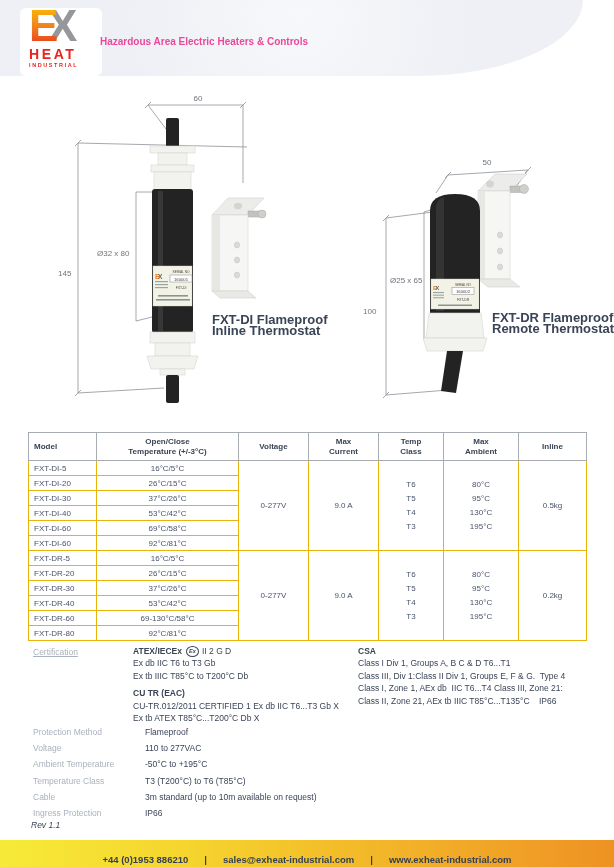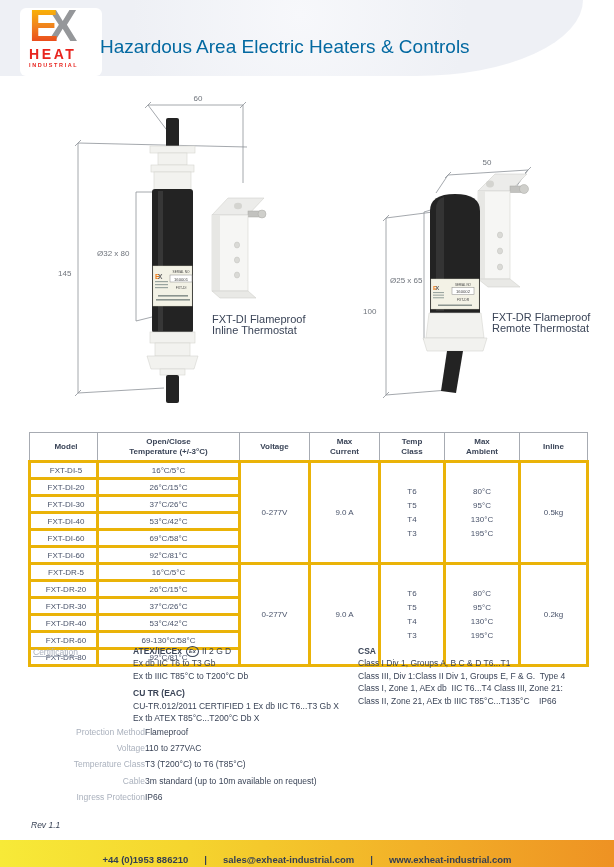--- a/index.html
+++ b/index.html
@@ -20,7 +20,7 @@
   }
   .logo-heat{position:absolute;left:9px;top:38px;font-size:14px;font-weight:bold;color:#e8251f;letter-spacing:2.6px;}
   .logo-ind{position:absolute;left:9px;top:54px;font-size:5.5px;font-weight:bold;color:#e8251f;letter-spacing:1.6px;}
-  .page-title{position:absolute;left:100px;top:36px;font-size:19px;font-weight:normal;color:#0369a1;}
+  .page-title{position:absolute;left:100px;top:36px;font-size:10px;font-weight:bold;color:#ec4899;}
 
   
   .figures-svg{position:absolute;left:0;top:85px;}

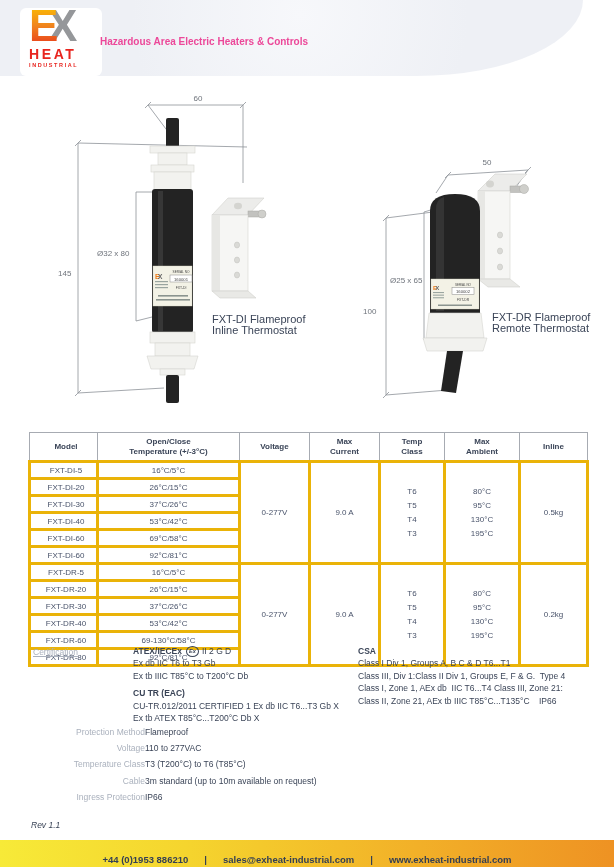--- a/index.html
+++ b/index.html
@@ -30,7 +30,7 @@
   .dark{fill:#232323;}
   .labelbg{fill:#f3f2e6;stroke:#d8d6c4;stroke-width:0.4;}
   .microtxt{font-family:"Liberation Sans",sans-serif;fill:#444;}
-  .cap{position:absolute;font-size:11px;font-weight:normal;color:#3a4457;line-height:11px;white-space:nowrap;}
+  .cap{position:absolute;font-size:13px;font-weight:bold;color:#3a4457;line-height:11px;white-space:nowrap;}
 
   
   .spec-table{position:absolute;left:28px;top:432px;width:558px;border-collapse:collapse;

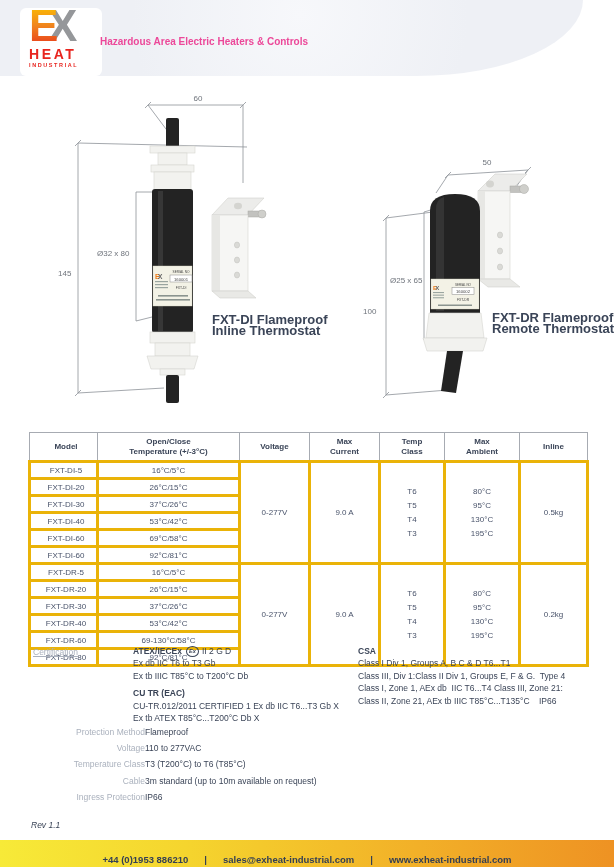--- a/index.html
+++ b/index.html
@@ -38,7 +38,7 @@
   .spec-table th{font-weight:bold;color:#3a4457;height:27px;border:1px solid #a7abb2;
       text-align:center;line-height:10px;padding:0;}
   .spec-table td{border:3px solid #eab308;height:14px;padding:0;text-align:center;line-height:13px;}
-  .spec-table th.c-model,.spec-table td.c-model{text-align:center;padding-left:5px;margin-left:24px;}
+  .spec-table th.c-model,.spec-table td.c-model{text-align:left;padding-left:5px;margin-left:24px;}
   .spec-table .lines div{line-height:14px;}
 
   

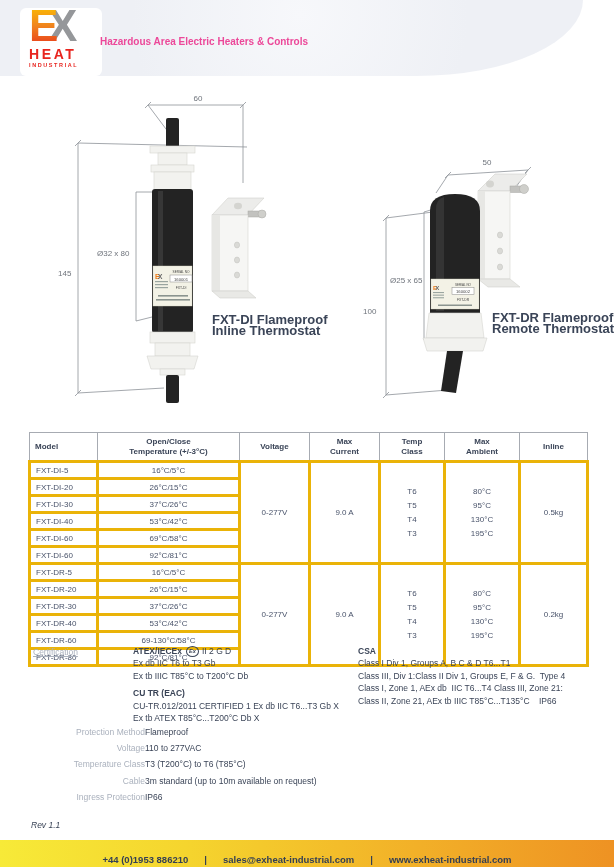--- a/index.html
+++ b/index.html
@@ -37,7 +37,7 @@
       table-layout:fixed;font-size:8px;color:#49536a;}
   .spec-table th{font-weight:bold;color:#3a4457;height:27px;border:1px solid #a7abb2;
       text-align:center;line-height:10px;padding:0;}
-  .spec-table td{border:3px solid #eab308;height:14px;padding:0;text-align:center;line-height:13px;}
+  .spec-table td{border:1px solid #eab308;height:14px;padding:0;text-align:center;line-height:13px;}
   .spec-table th.c-model,.spec-table td.c-model{text-align:left;padding-left:5px;margin-left:24px;}
   .spec-table .lines div{line-height:14px;}
 

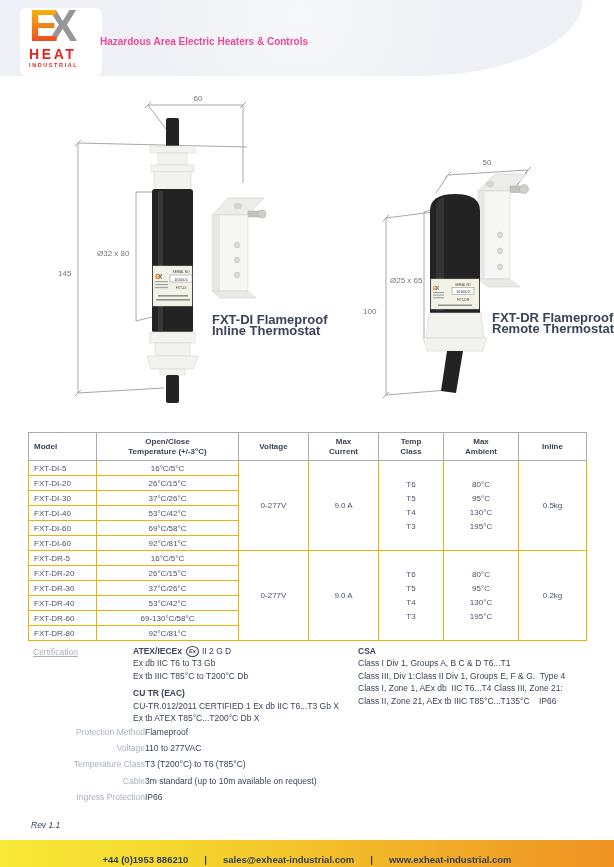--- a/index.html
+++ b/index.html
@@ -55,7 +55,7 @@
       vertical-align:1px;margin:0 3px 0 4px;}
   .spec-rows{position:absolute;left:33px;top:727px;}
   .spec-row{display:flex;height:16.2px;align-items:flex-start;}
-  .spec-row .spec-label{width:112px;flex:none;text-align:right;}
+  .spec-row .spec-label{width:112px;flex:none;}
   .rev{position:absolute;left:20px;top:820px;font-size:8.5px;font-style:italic;color:#3a4457;margin-left:11px;}
 
   

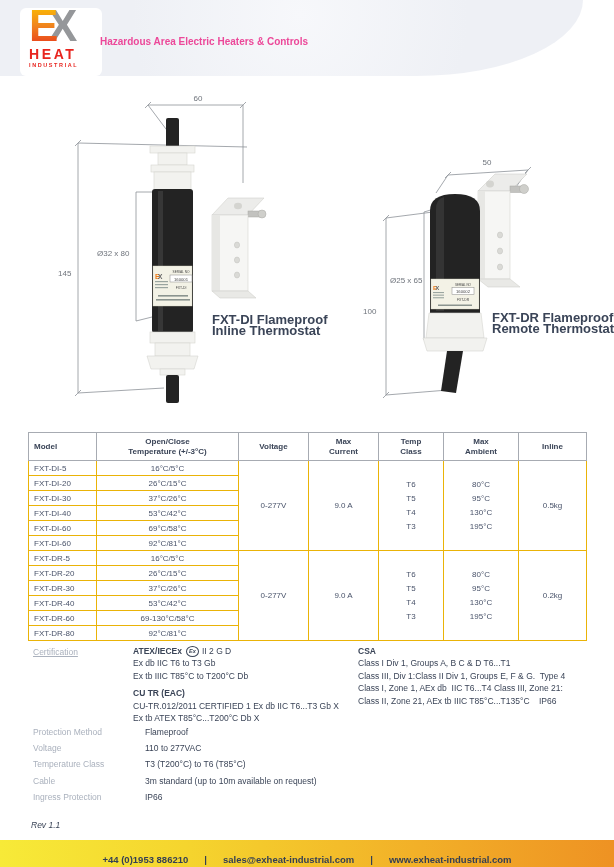--- a/index.html
+++ b/index.html
@@ -350,6 +350,10 @@
       <span class="spec-value">110 to 277VAC</span>
     </div>
     <div class="spec-row">
+      <span class="spec-label">Ambient Temperature</span>
+      <span class="spec-value">-50°C to +195°C</span>
+    </div>
+    <div class="spec-row">
       <span class="spec-label">Temperature Class</span>
       <span class="spec-value">T3 (T200°C) to T6 (T85°C)</span>
     </div>

